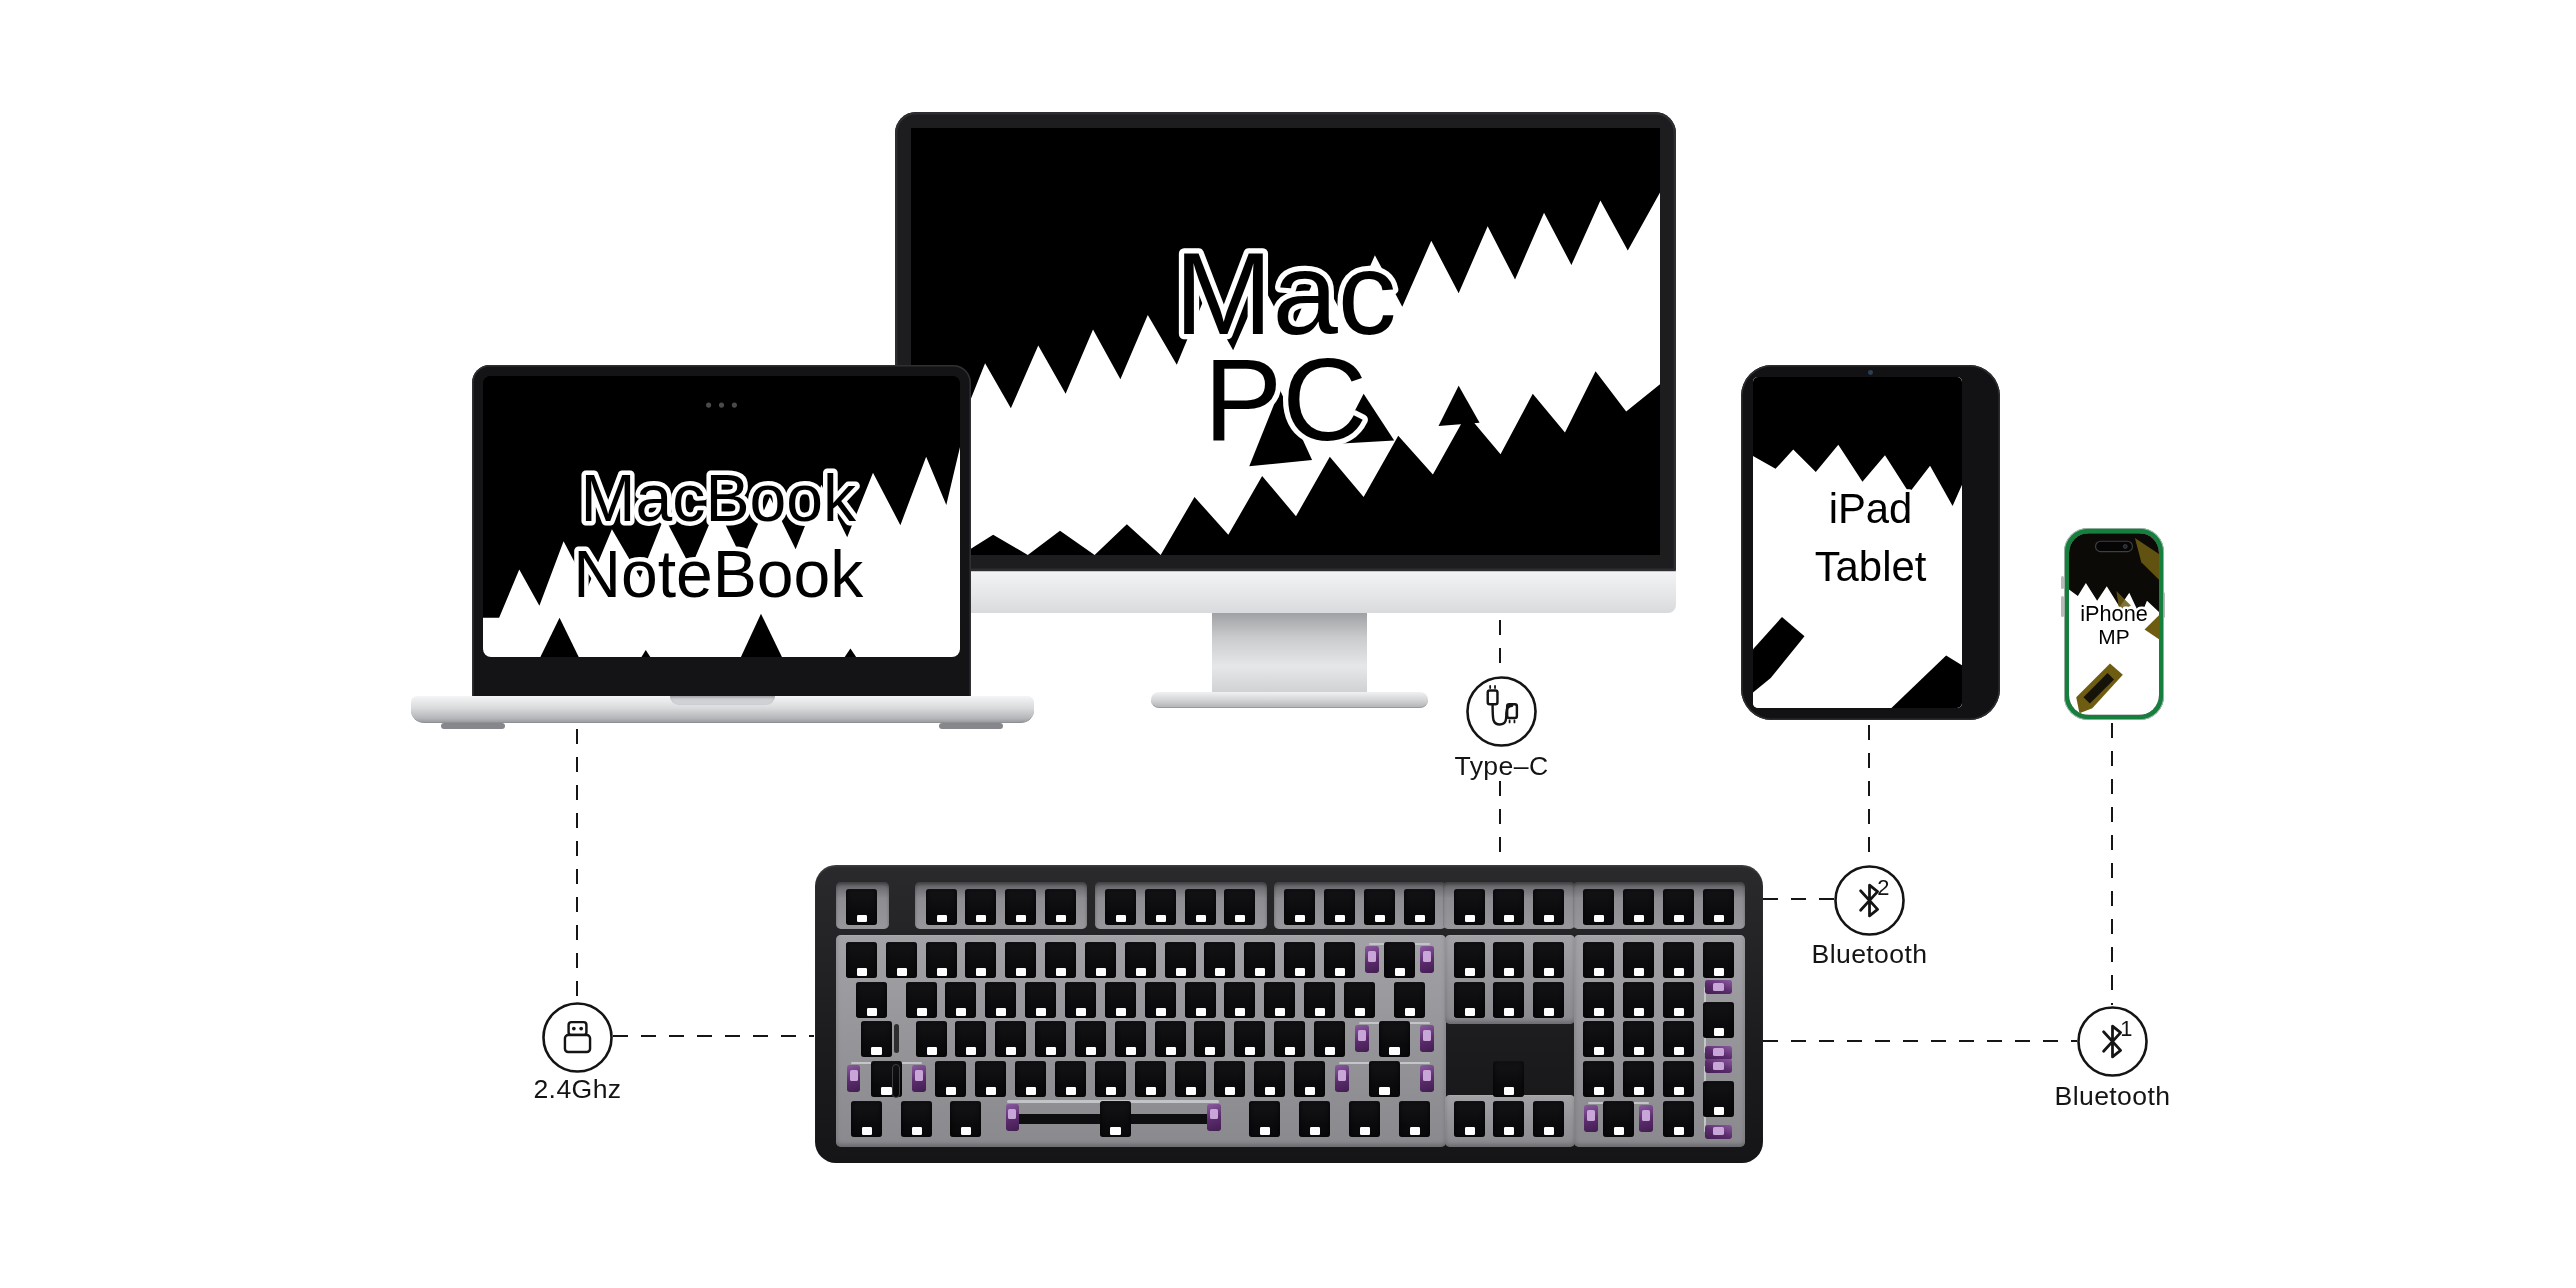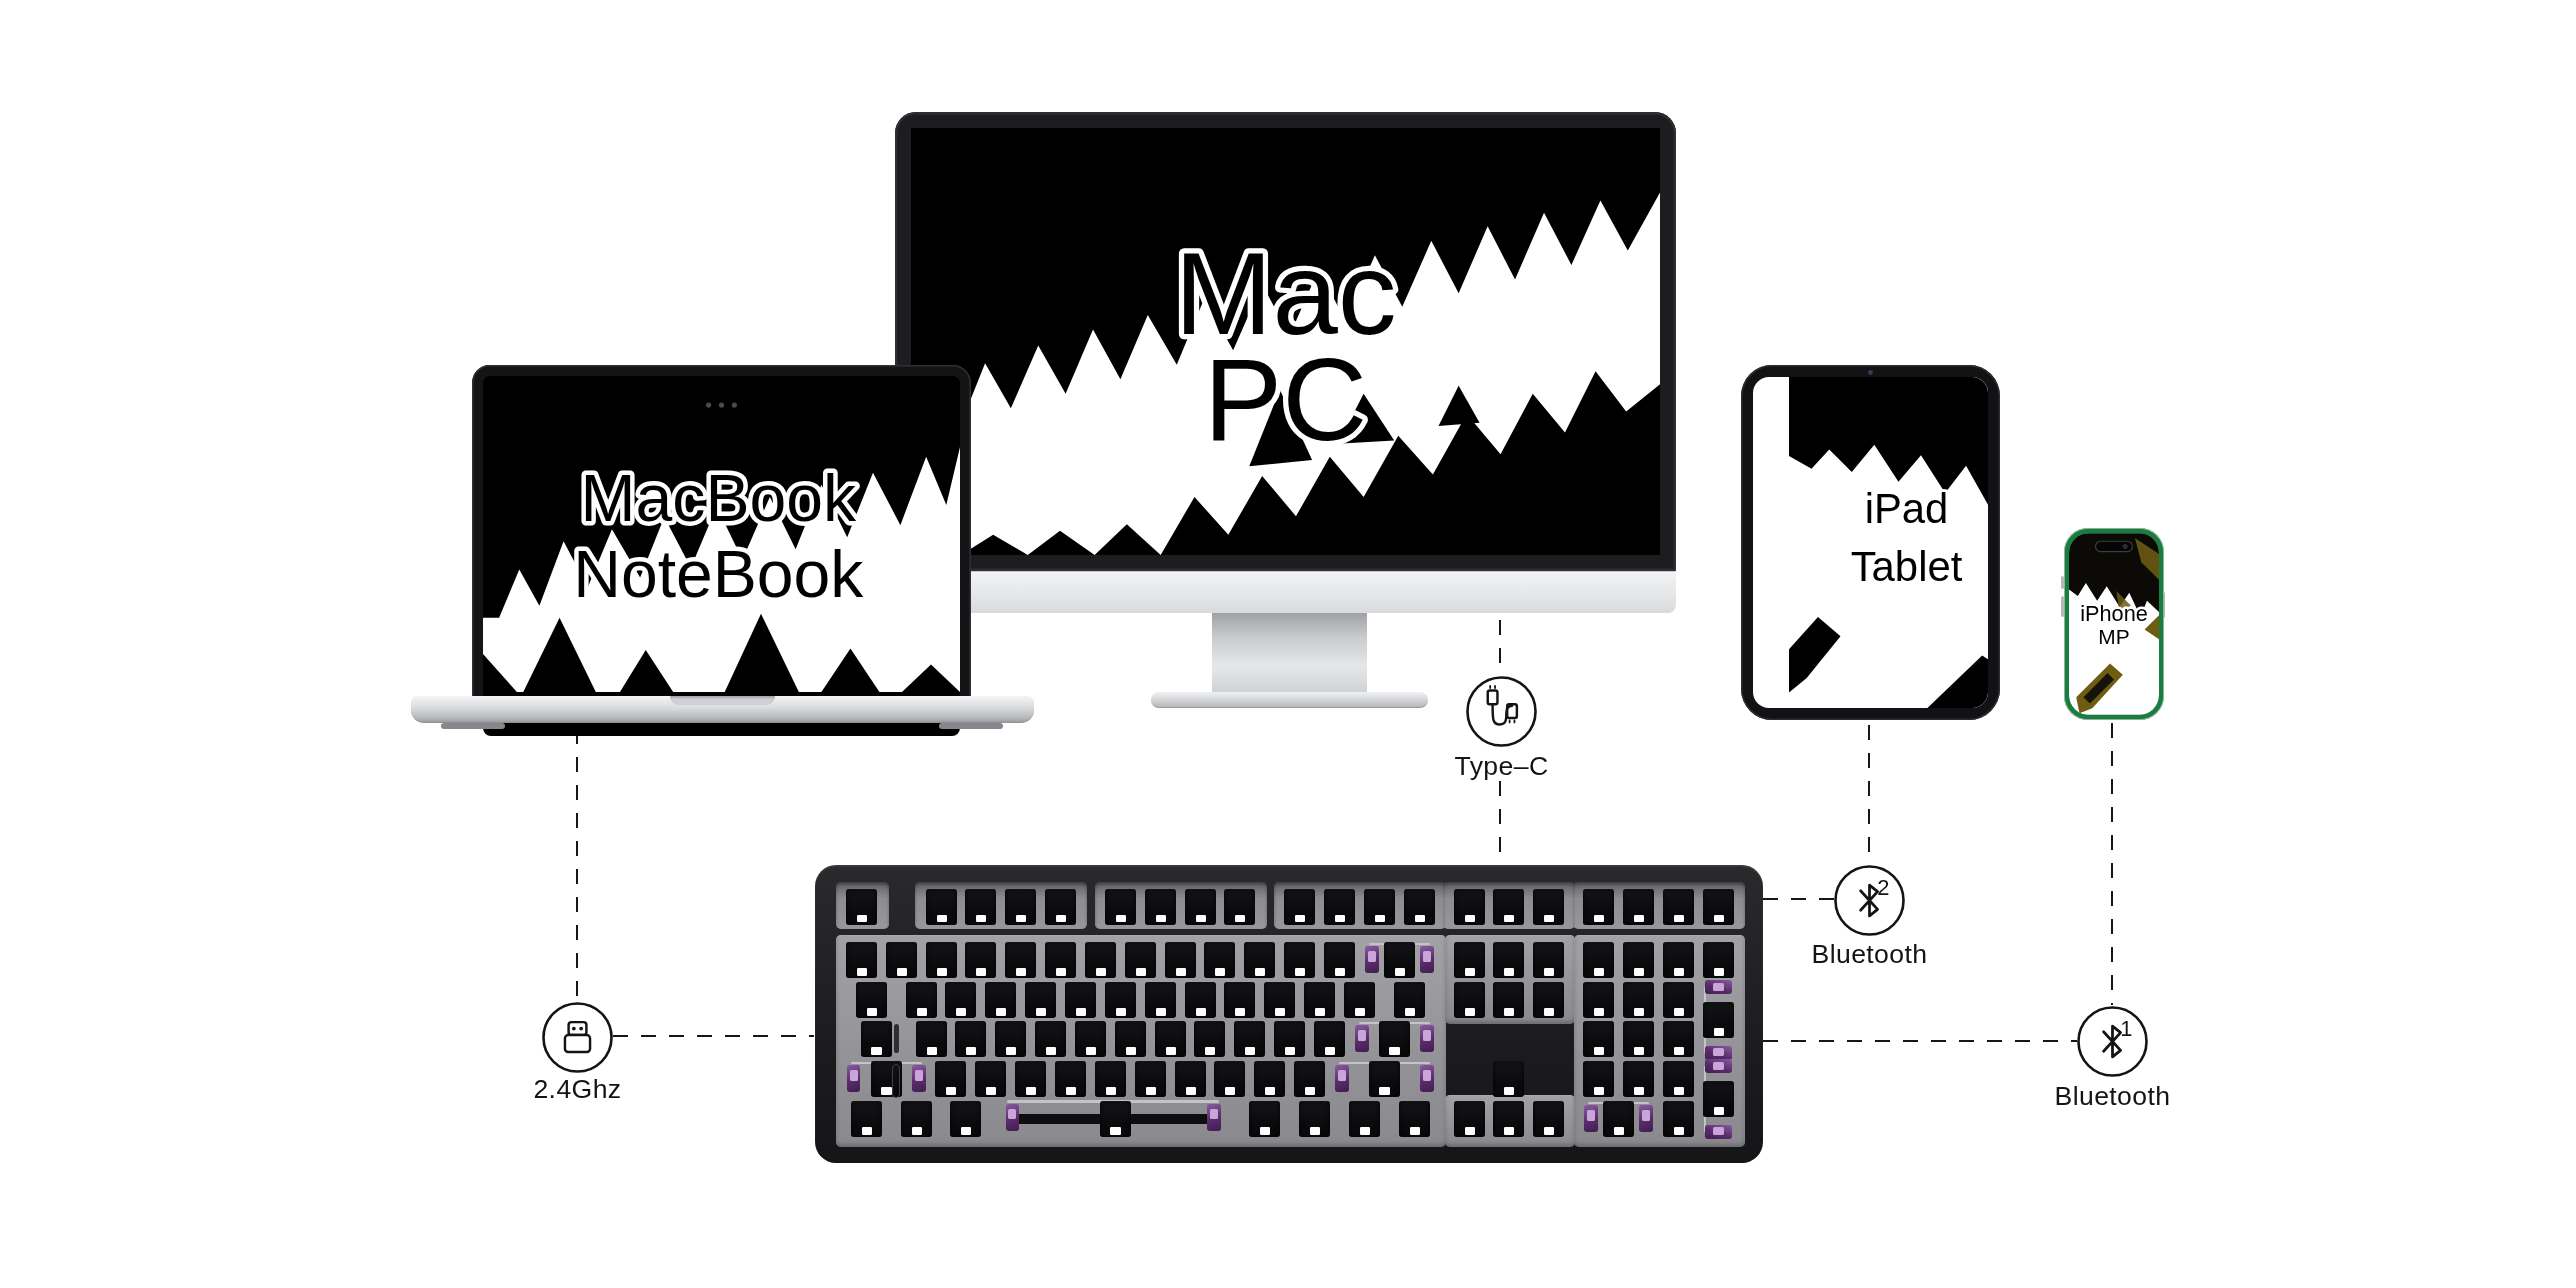--- a/index.html
+++ b/index.html
@@ -21,7 +21,7 @@
   
   .lid{position:absolute;left:472px;top:365px;width:499px;height:338px;background:#141417;
        border-radius:17.7px 17.7px 6.4px 6.4px;z-index:20;box-shadow:inset 0 0 0 1.6px #303034;}
-  .lap-screen{position:absolute;left:11.3px;top:11.3px;width:477px;height:360px;background:#000;
+  .lap-screen{position:absolute;left:11.3px;top:11.3px;width:477px;height:281px;background:#000;
               border-radius:8px;overflow:hidden;}
   .lap-base{position:absolute;left:411px;top:696px;width:623px;height:27px;z-index:21;
             background:linear-gradient(180deg,#f4f5f6,#d9dbdc 45%,#b5b7ba 85%,#9b9da0);

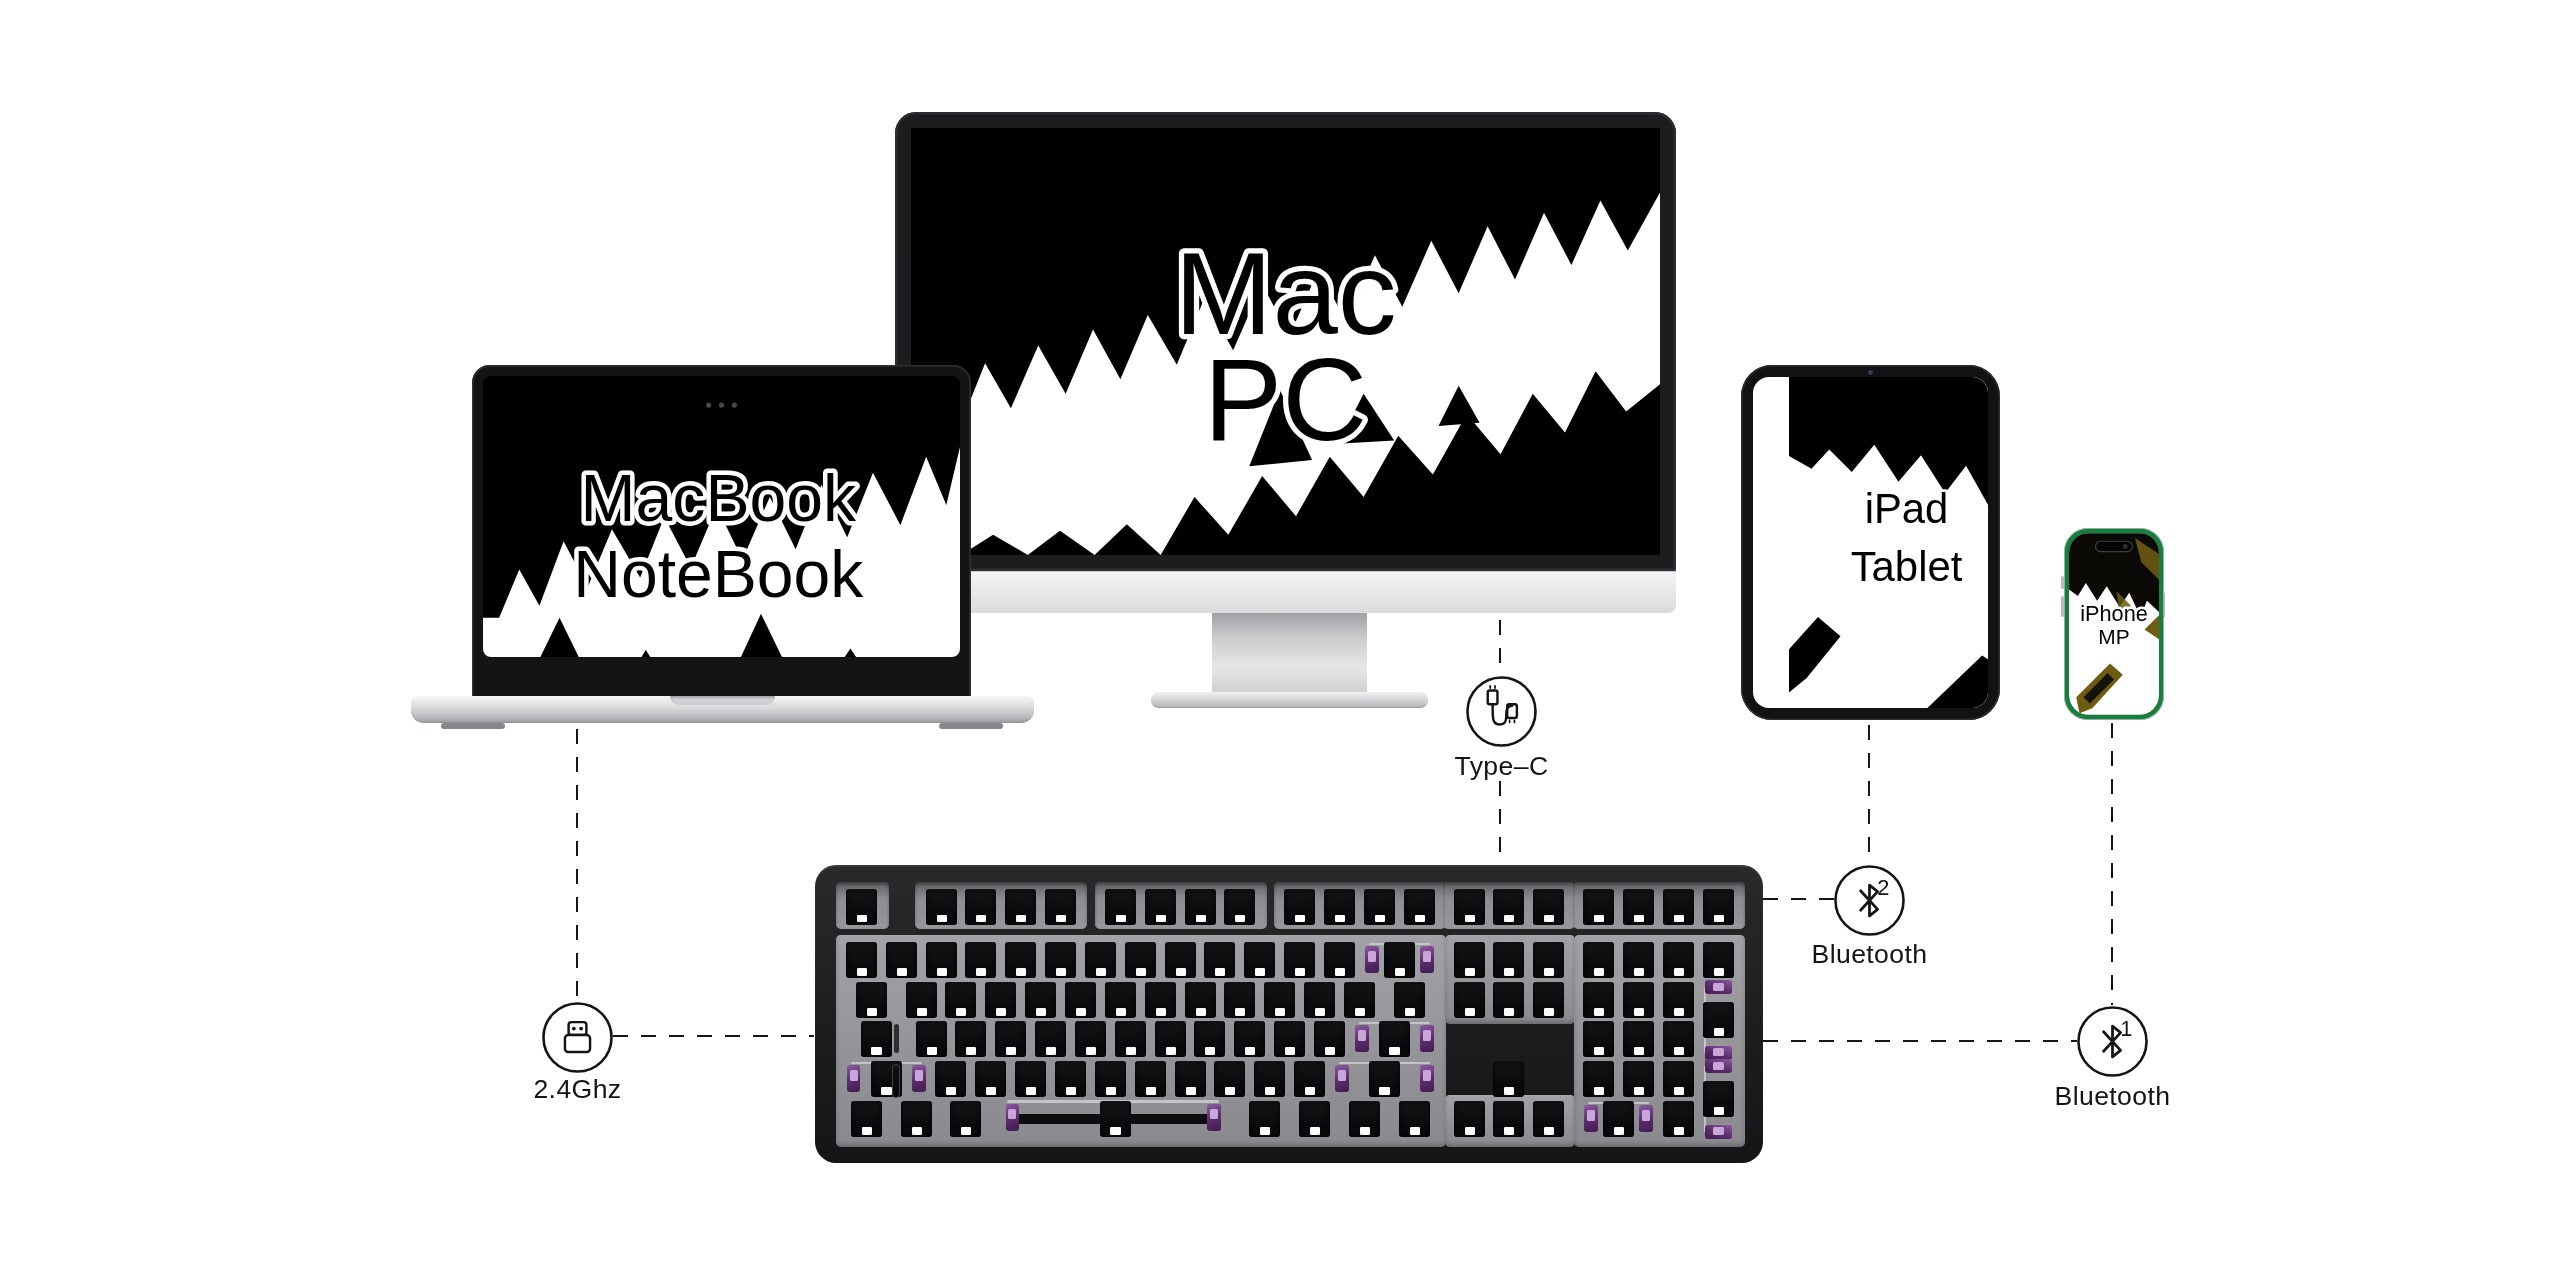--- a/index.html
+++ b/index.html
@@ -44,8 +44,8 @@
 
   .pad-frame{position:absolute;left:1741px;top:365px;width:259px;height:355px;background:#121214;
              border-radius:31px;z-index:12;box-shadow:inset 0 0 0 1.6px #2c2c30;}
-  .pad-screen{position:absolute;left:12px;top:12px;width:235px;height:331px;background:#fff;
-              border-radius:16px;overflow:hidden;padding-left:36px;}
+  .pad-screen{position:absolute;left:12px;top:12px;width:209px;height:331px;background:#fff;
+              border-radius:5px;overflow:hidden;}
   .pad-cam{position:absolute;left:127px;top:4.8px;width:4.8px;height:4.8px;border-radius:50%;background:#2c3e50;}
 
   .phone-frame{position:absolute;left:2064px;top:528px;width:100px;height:192px;background:#15803d;

